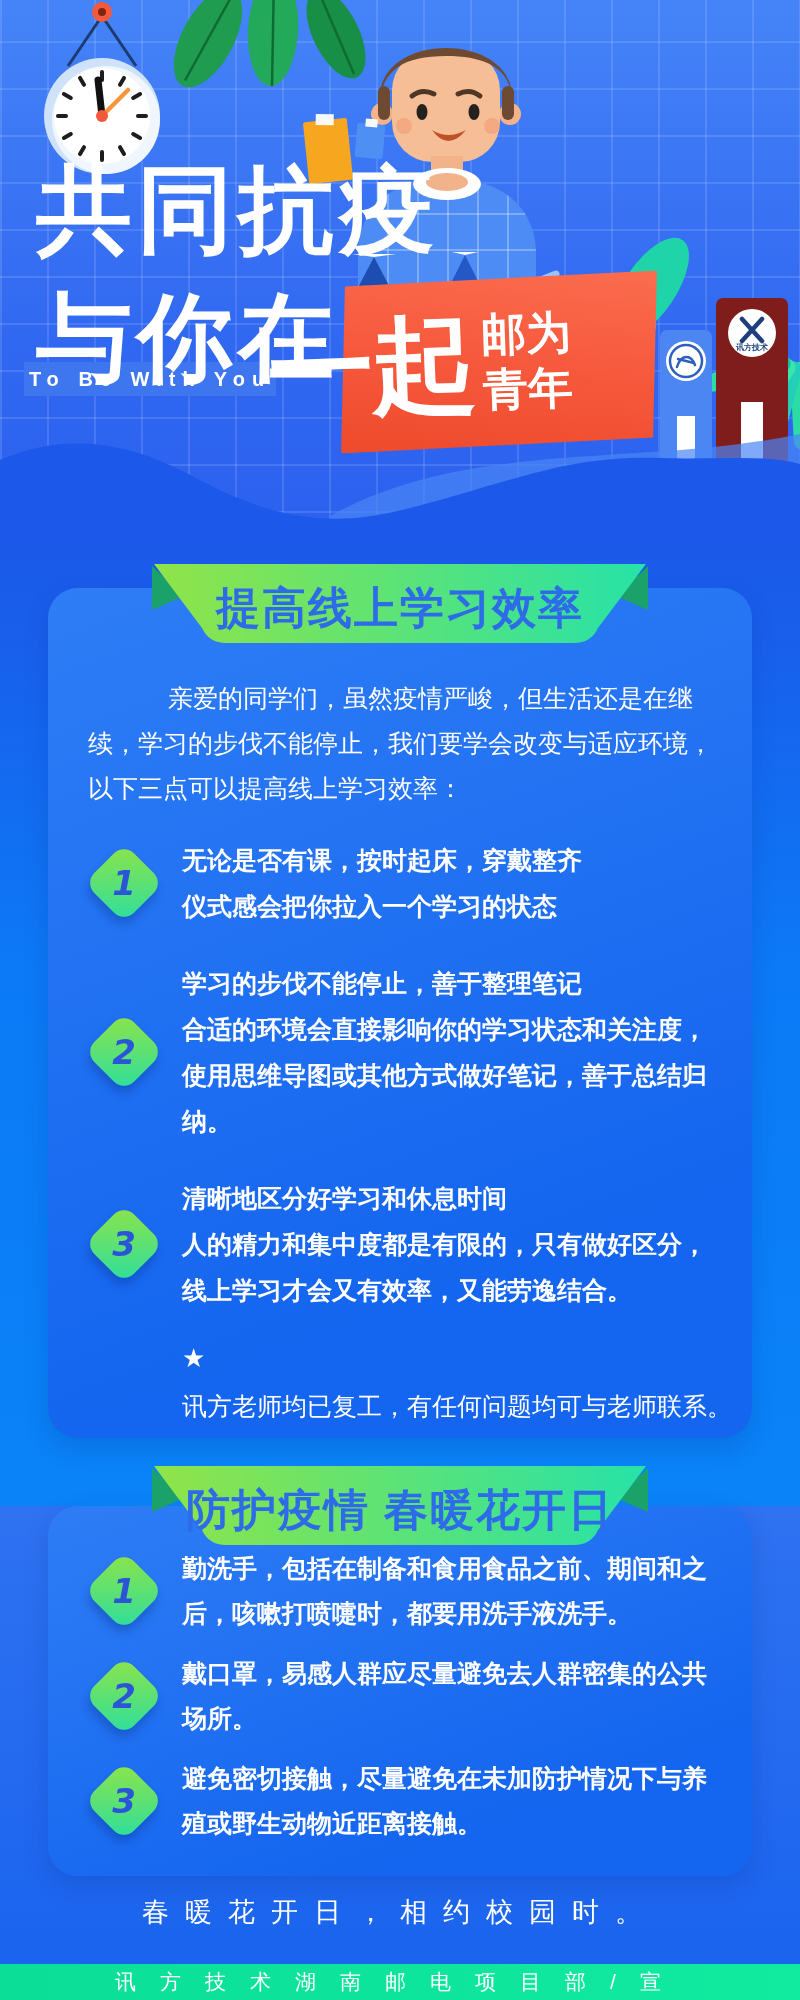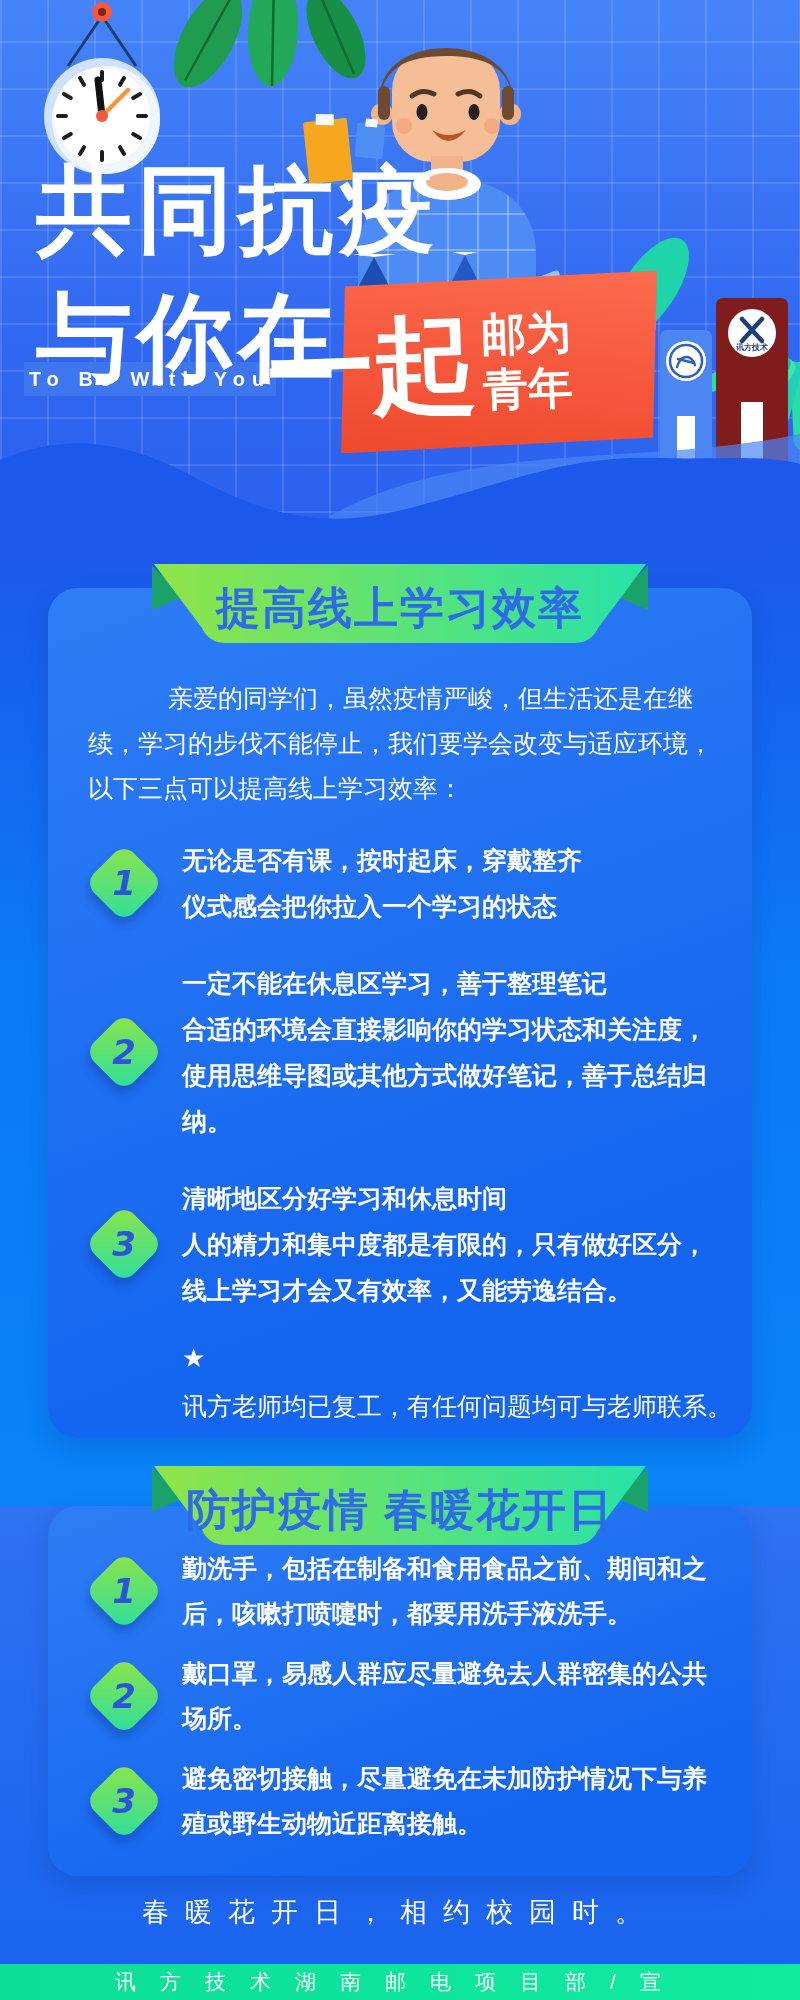--- a/index.html
+++ b/index.html
@@ -291,7 +291,7 @@
         </div>
       </div>
       <div class="ptext">
-        <div class="pt">一定不能在休息区学习，善于整理笔记</div>
+        <div class="pt">学习的步伐不能停止，善于整理笔记</div>
         <div class="pb">合适的环境会直接影响你的学习状态和关注度，使用思维导图或其他方式做好笔记，善于总结归纳。</div>
       </div>
     </div>

